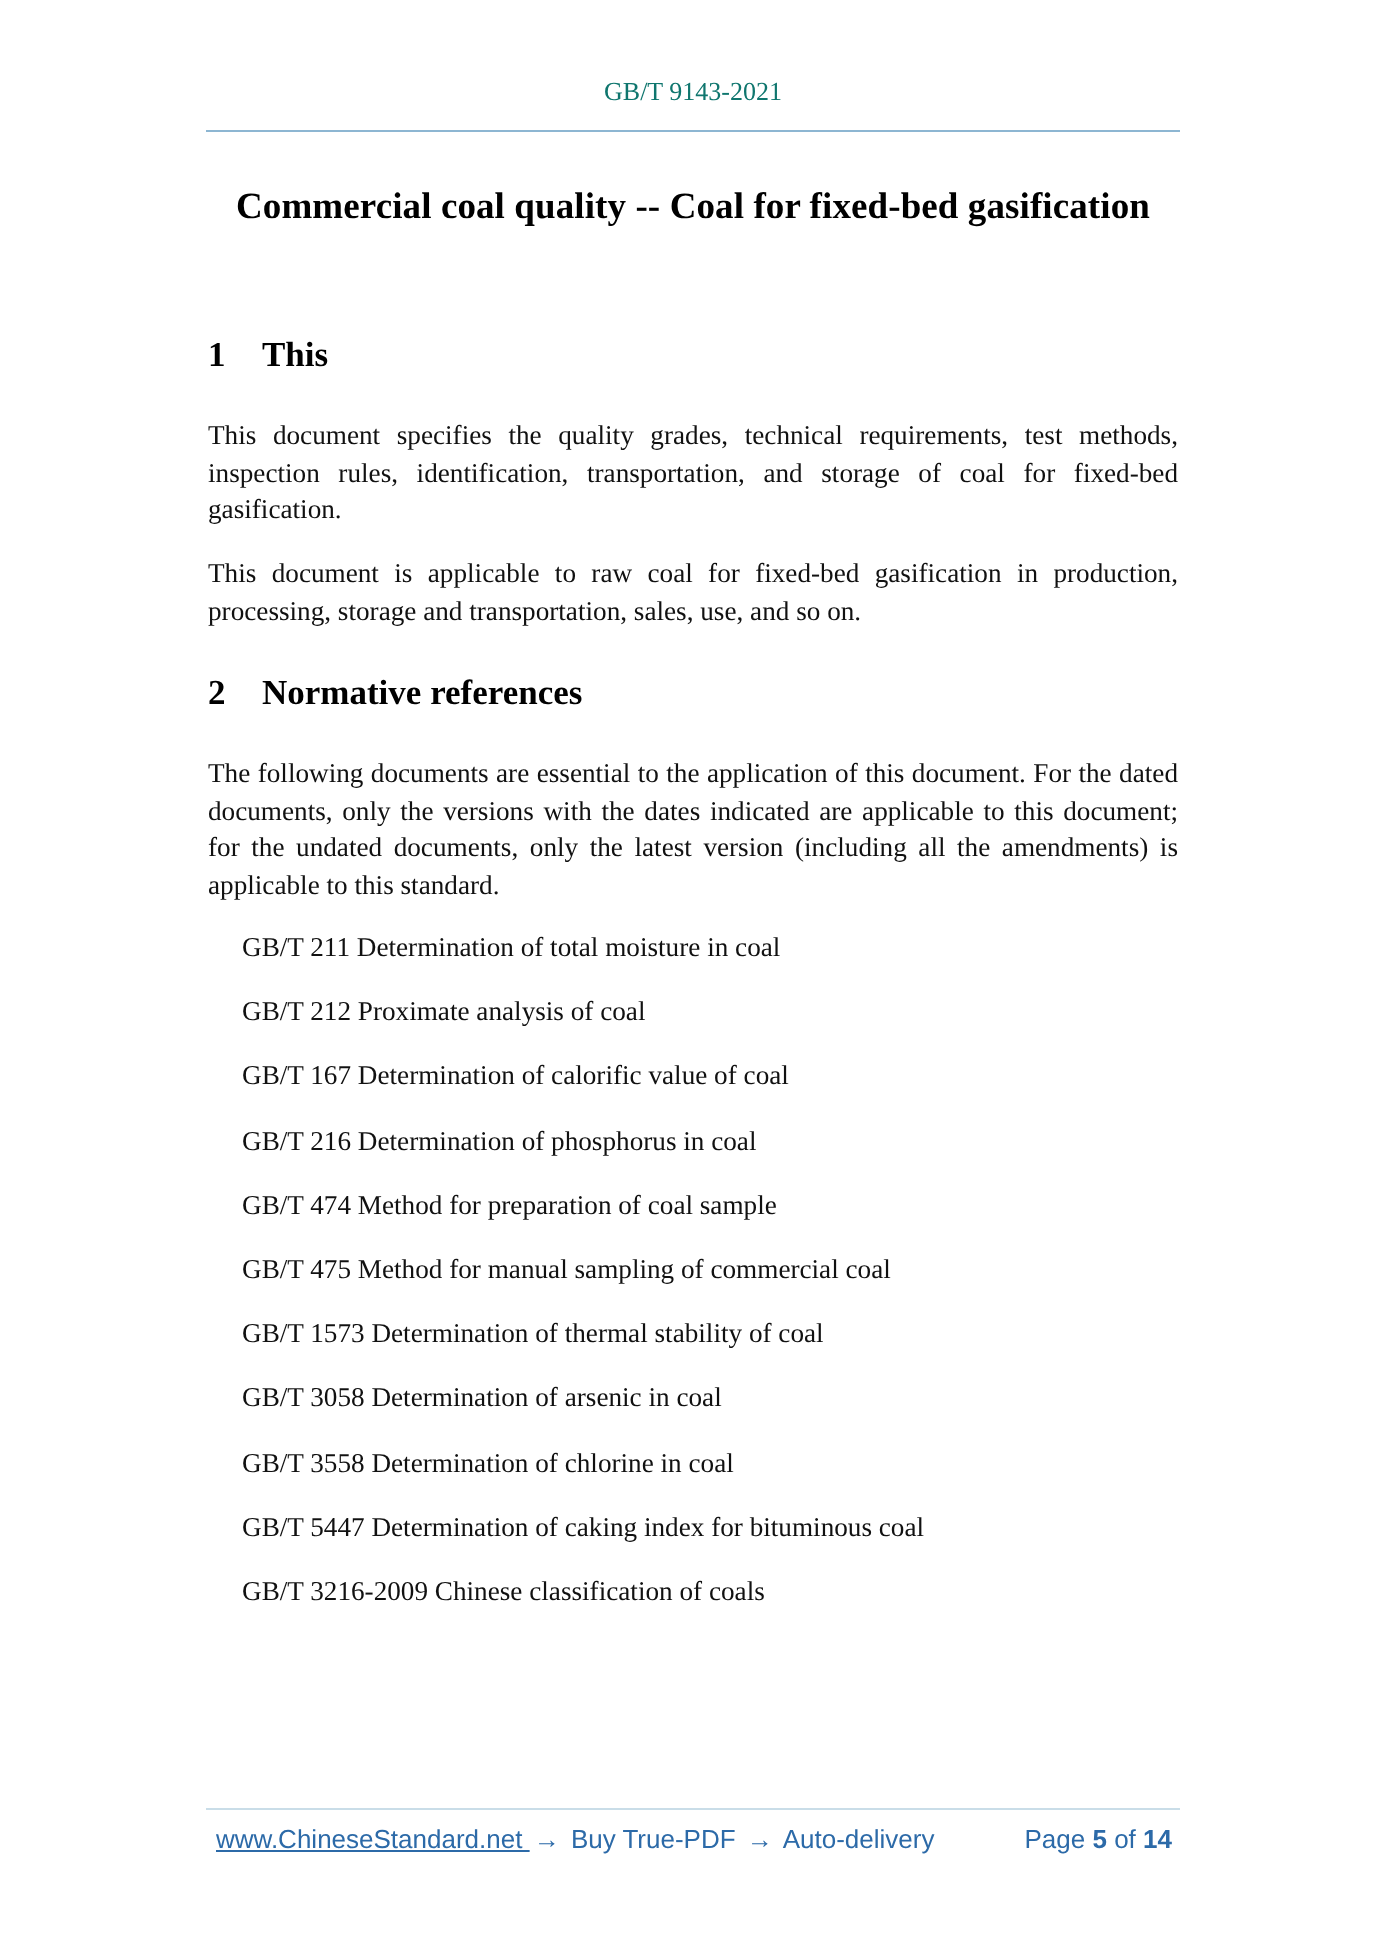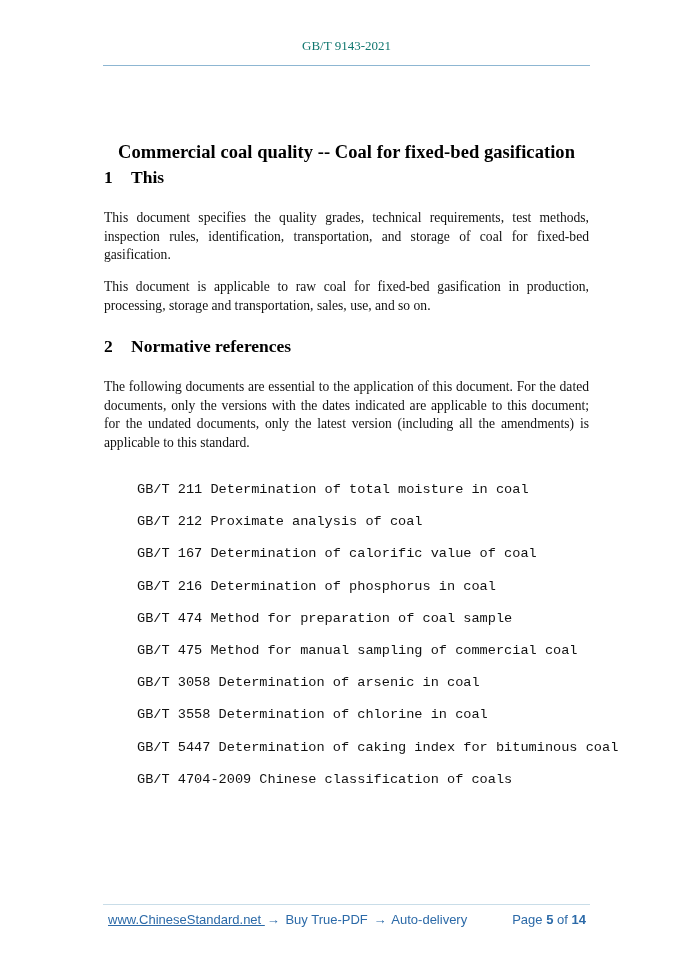--- a/index.html
+++ b/index.html
@@ -42,7 +42,6 @@
       font-weight: bold;
       color: #000000;
       letter-spacing: 0.05px;
-      margin-top: 48px;
     }
     .section-heading {
       position: absolute;

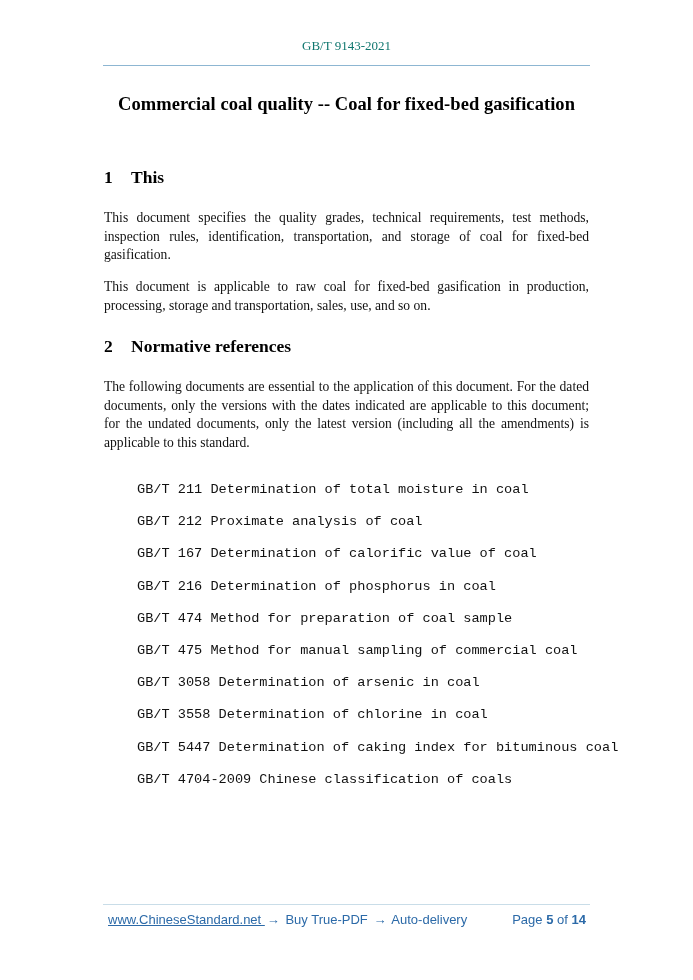--- a/index.html
+++ b/index.html
@@ -68,10 +68,9 @@
       position: absolute;
       left: 121px;
       top: 465px;
-      margin: 16px;
+      margin: 0;
       padding: 0;
       list-style: none;
-      font-family: Liberation Mono, monospace;
     }
     .ref-item {
       height: 32.2px;

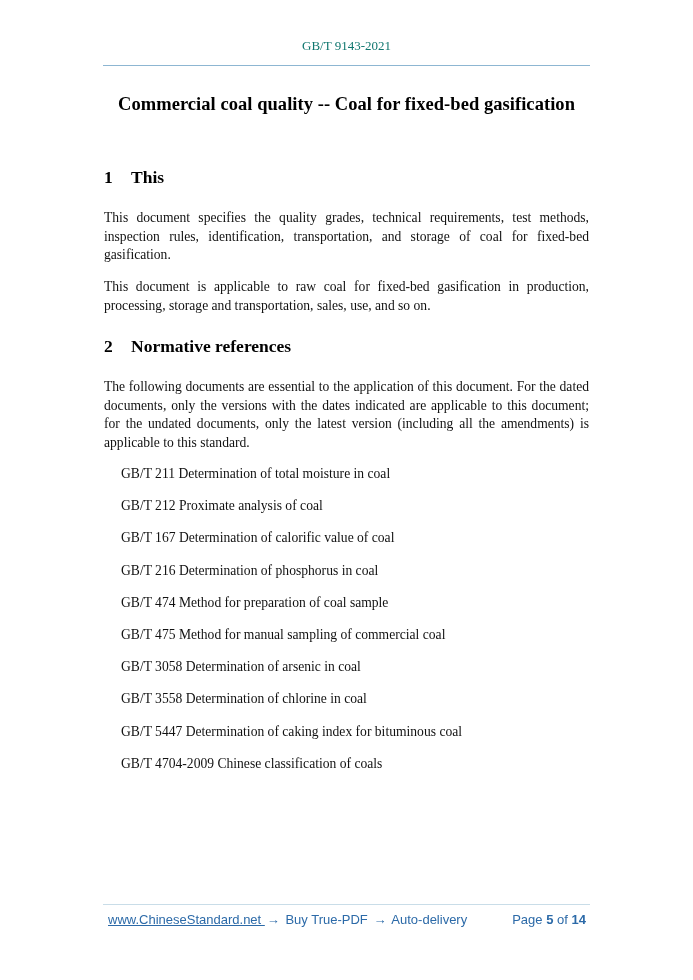--- a/index.html
+++ b/index.html
@@ -141,6 +141,7 @@
   <li class="ref-item">GB/T 216 Determination of phosphorus in coal</li>
   <li class="ref-item">GB/T 474 Method for preparation of coal sample</li>
   <li class="ref-item">GB/T 475 Method for manual sampling of commercial coal</li>
+  <li class="ref-item">GB/T 1573 Determination of thermal stability of coal</li>
   <li class="ref-item">GB/T 3058 Determination of arsenic in coal</li>
   <li class="ref-item">GB/T 3558 Determination of chlorine in coal</li>
   <li class="ref-item">GB/T 5447 Determination of caking index for bituminous coal</li>

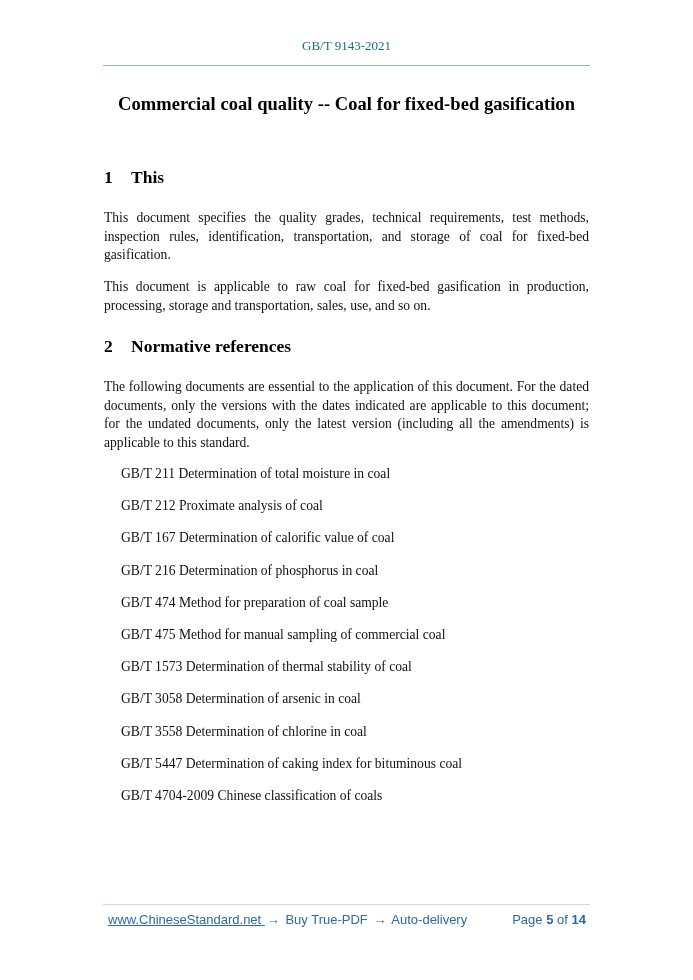--- a/index.html
+++ b/index.html
@@ -145,7 +145,7 @@
   <li class="ref-item">GB/T 3058 Determination of arsenic in coal</li>
   <li class="ref-item">GB/T 3558 Determination of chlorine in coal</li>
   <li class="ref-item">GB/T 5447 Determination of caking index for bituminous coal</li>
-  <li class="ref-item">GB/T 4704-2009 Chinese classification of coals</li>
+  <li class="ref-item">GB/T 3216-2009 Chinese classification of coals</li>
 </ul>
 
 <div class="footer-rule"></div>

